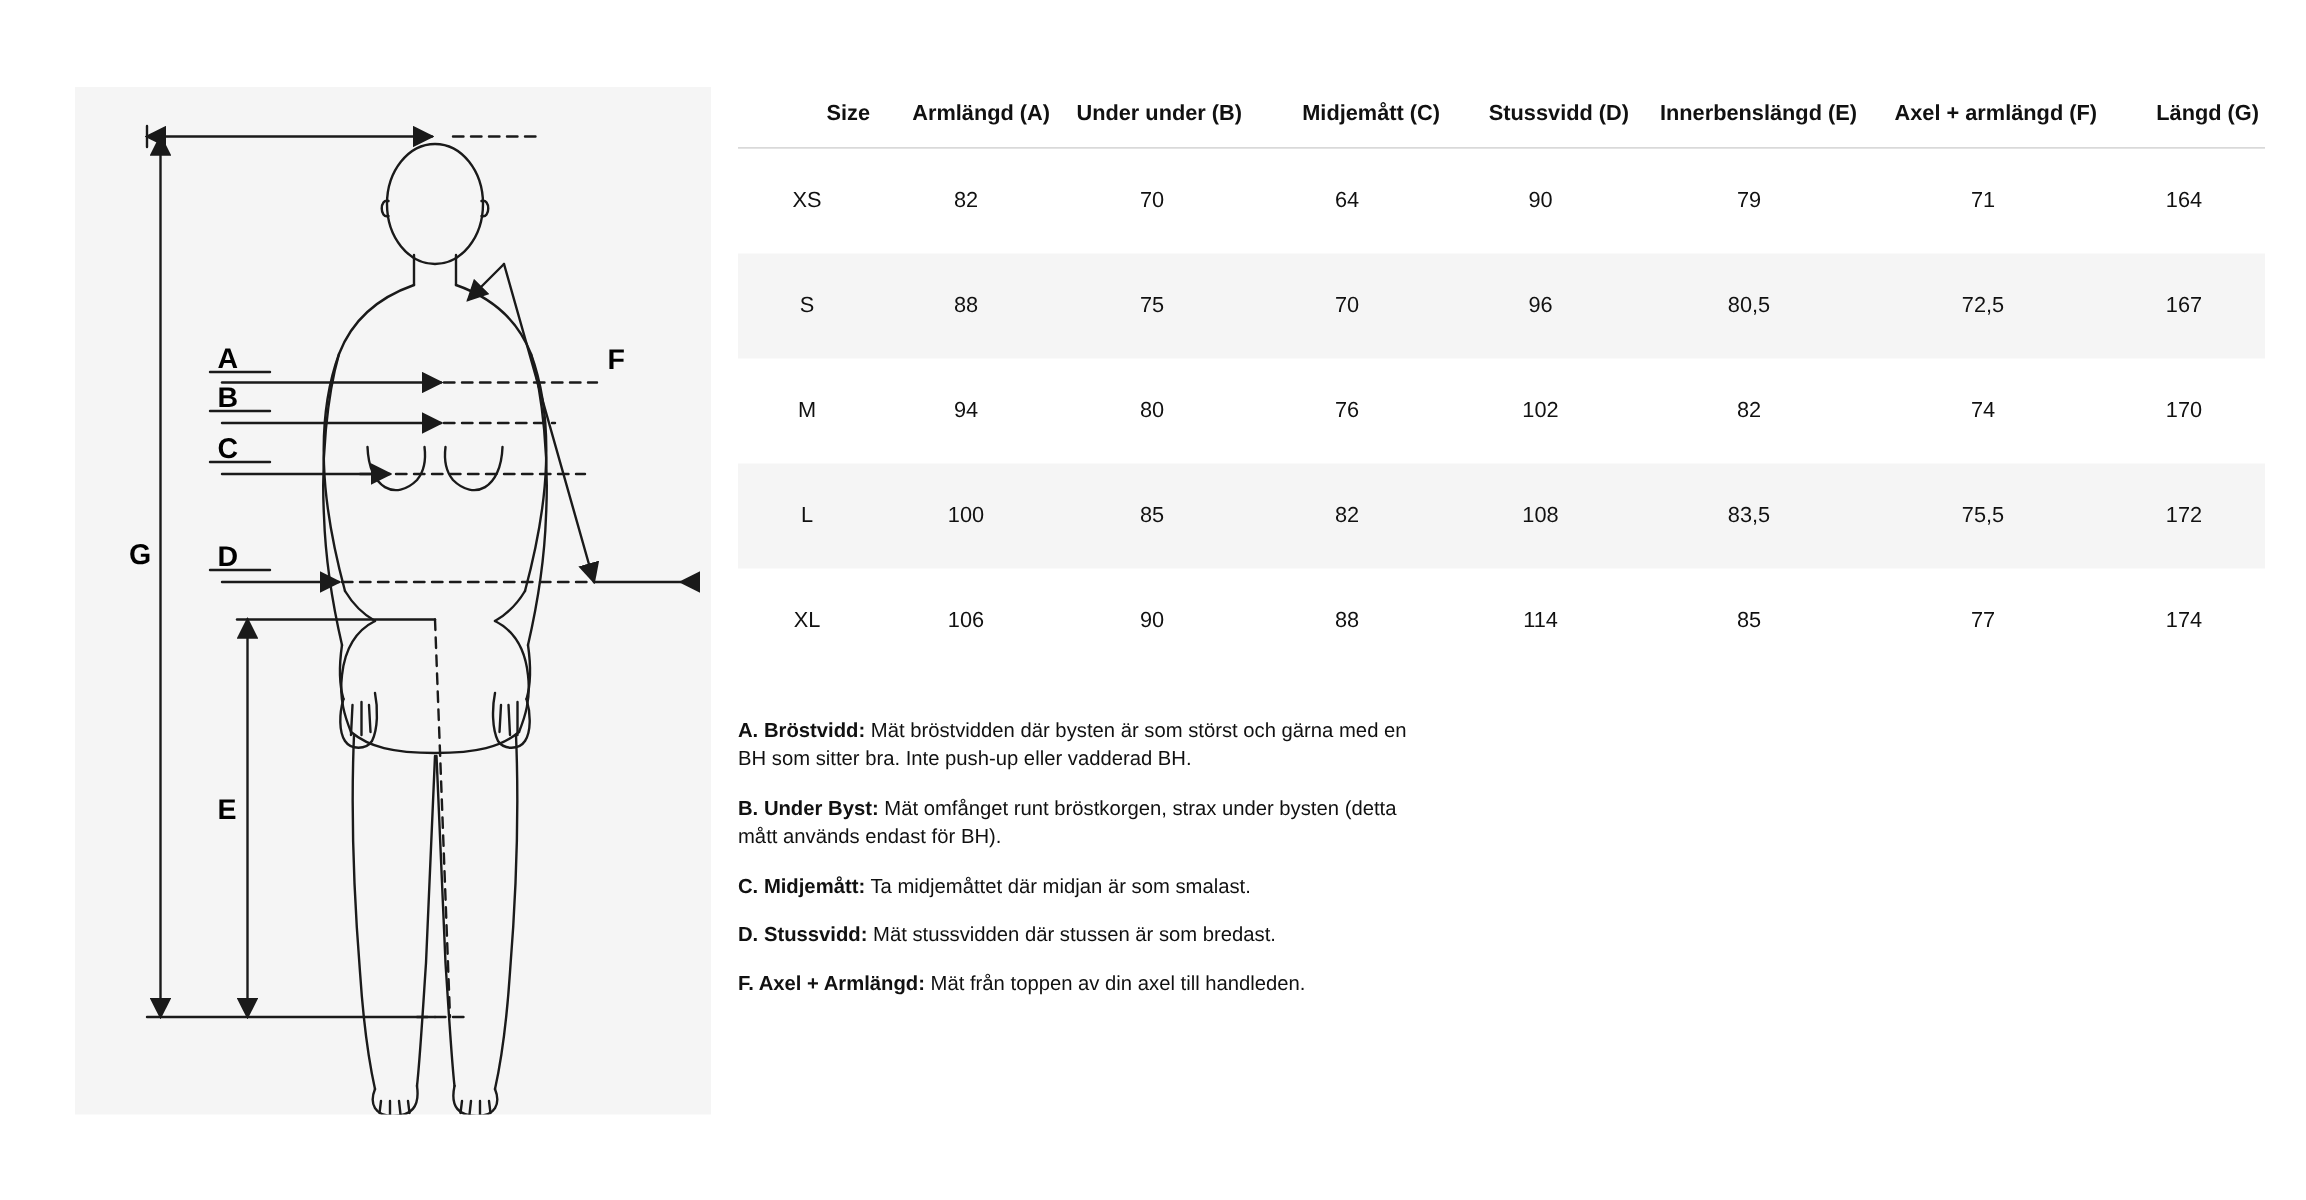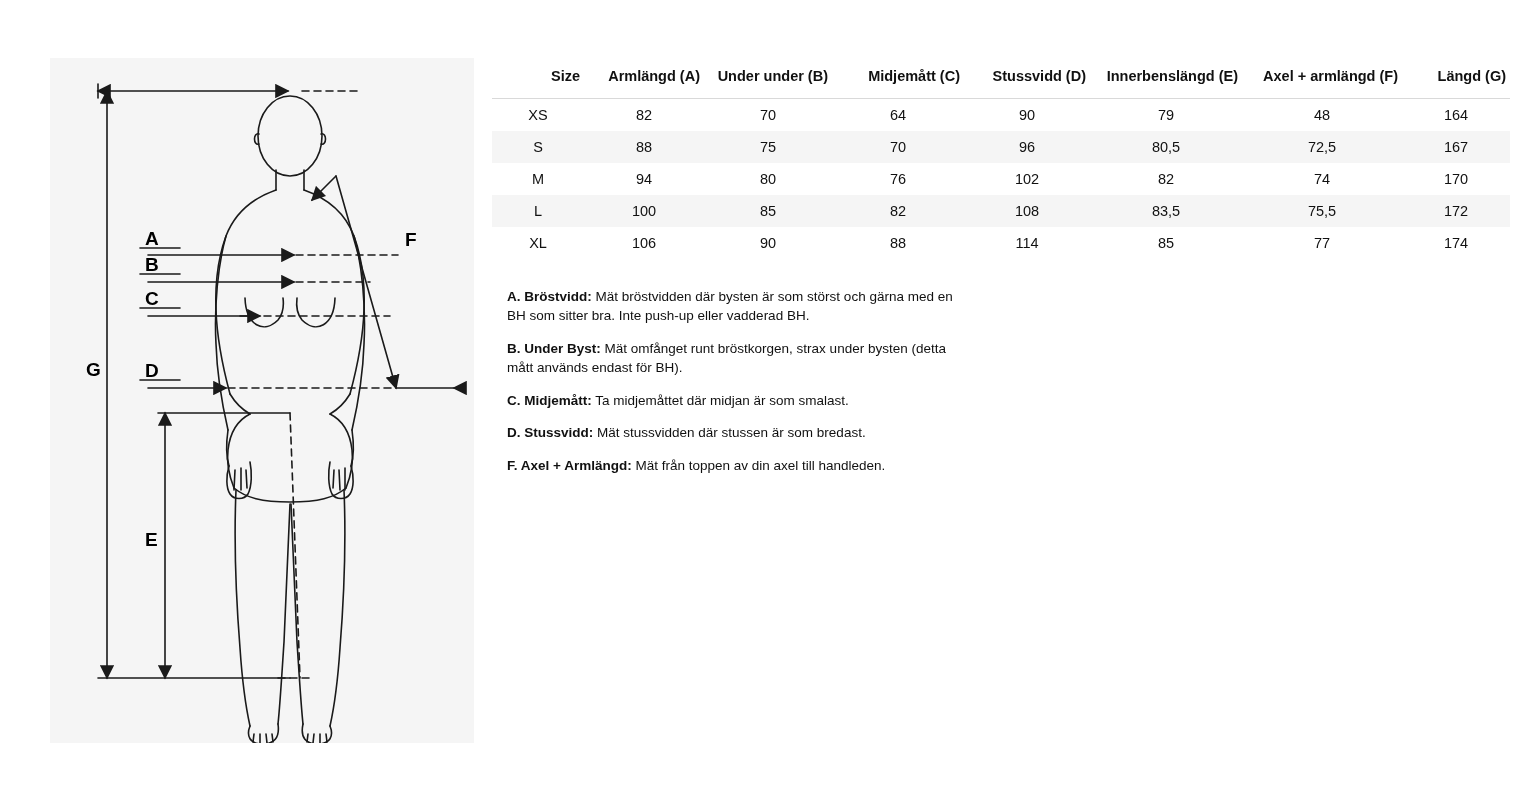--- a/index.html
+++ b/index.html
@@ -56,7 +56,7 @@
   table.size-table td {
     font-size: 14.5px;
     text-align: center;
-    padding: 8px 4px;
+    padding: 27px 4px;
     color: #111;
   }
   table.size-table tbody tr:nth-child(even) {

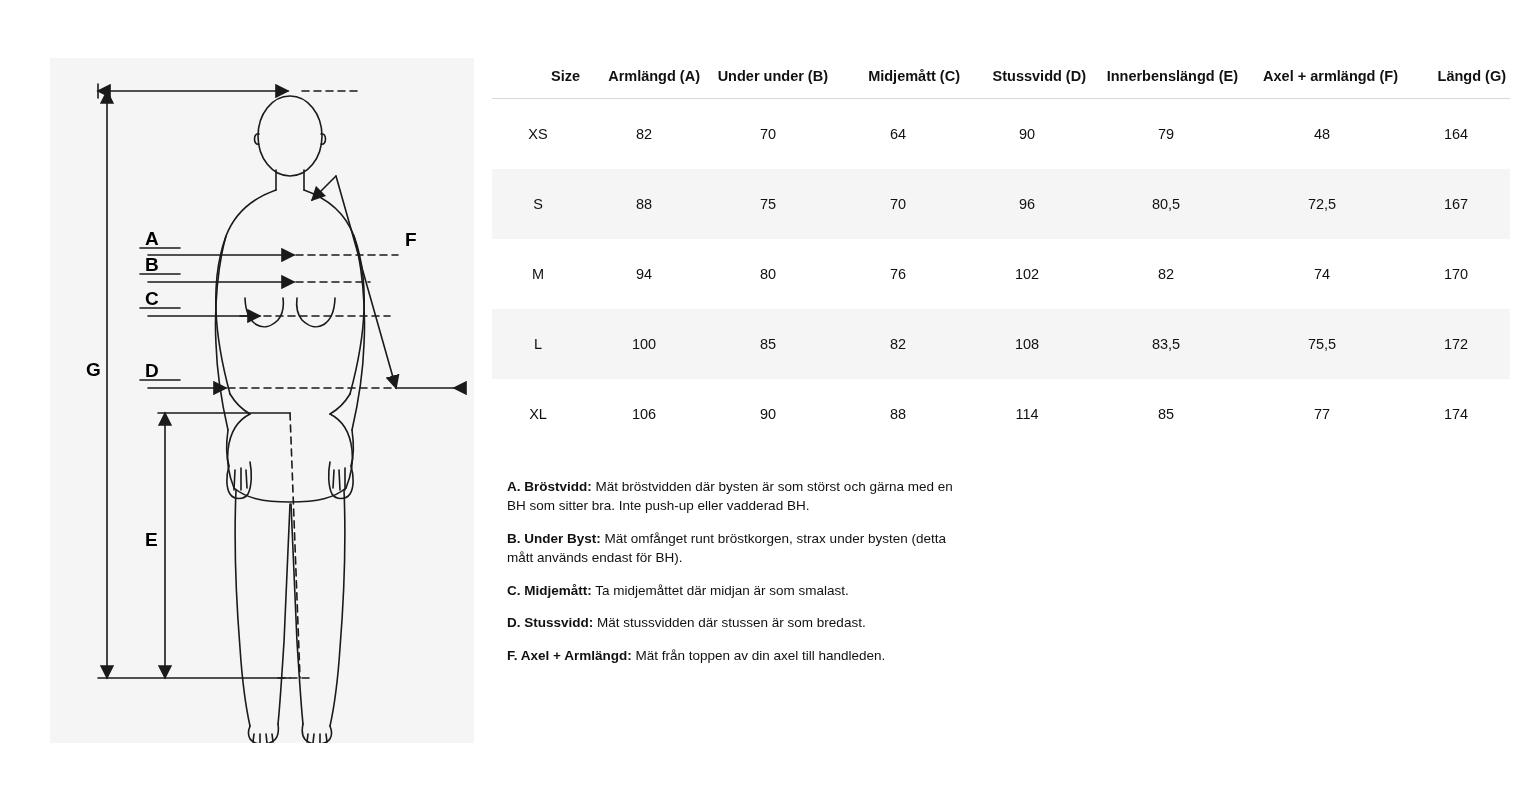--- a/index.html
+++ b/index.html
@@ -260,7 +260,7 @@
         <td>64</td>
         <td>90</td>
         <td>79</td>
-        <td>48</td>
+        <td>71</td>
         <td>164</td>
       </tr>
       <tr>

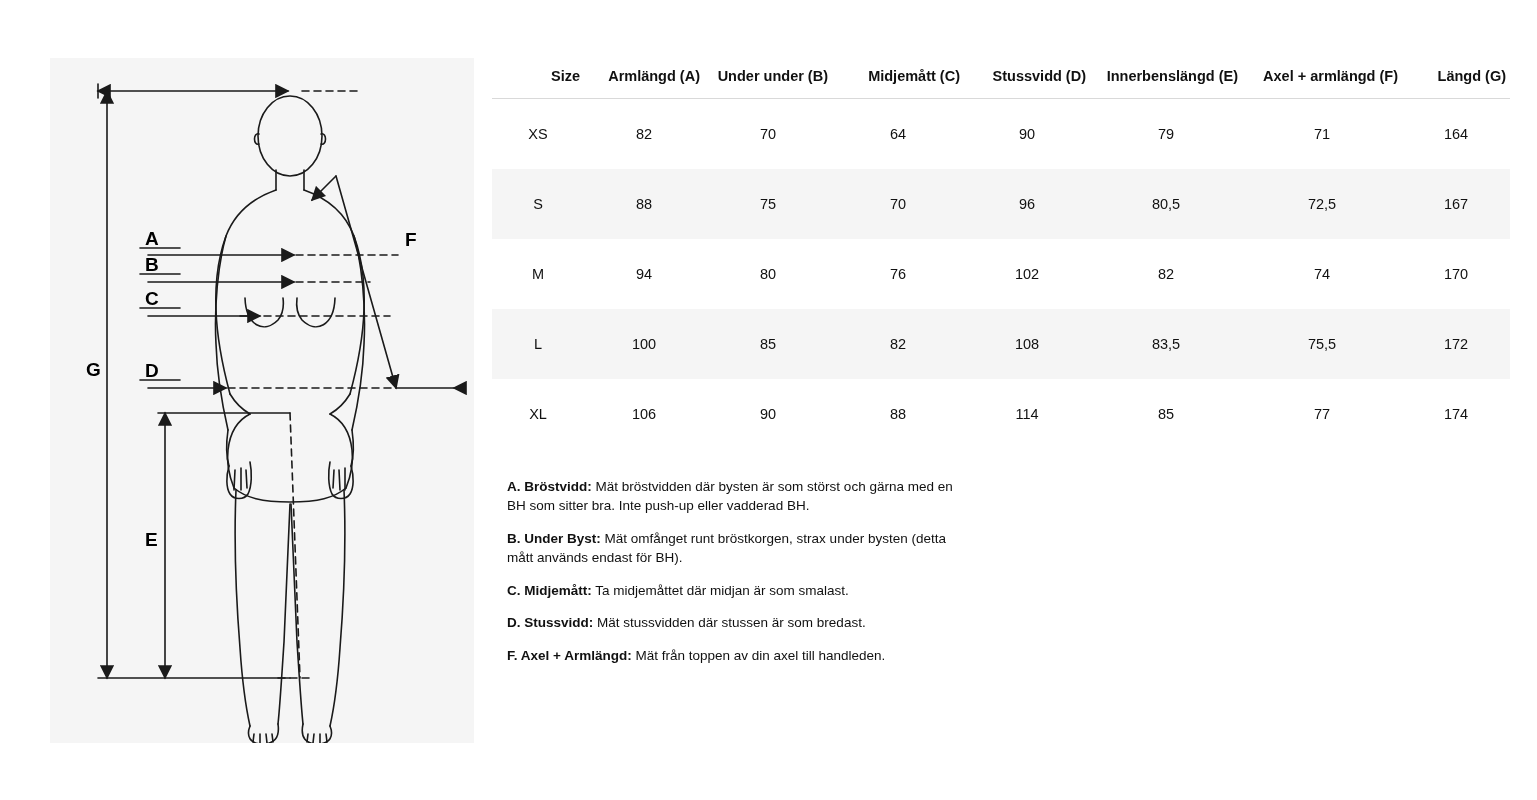--- a/index.html
+++ b/index.html
@@ -74,7 +74,6 @@
   .notes {
     margin-top: 28px;
     width: 460px;
-    margin-left: 15px;
   }
   .note {
     font-size: 13.5px;

